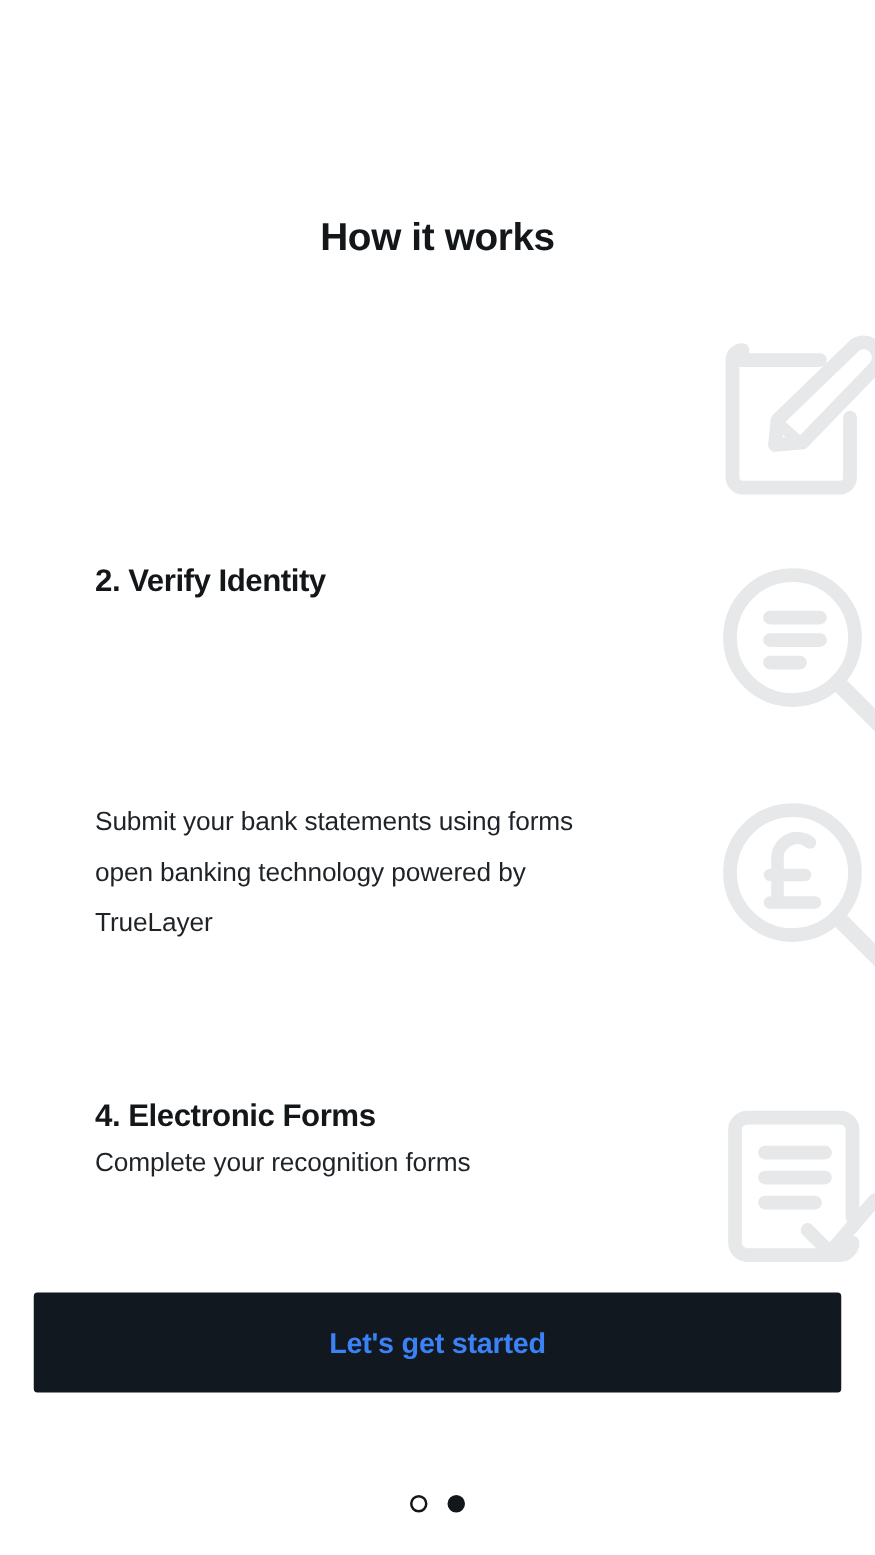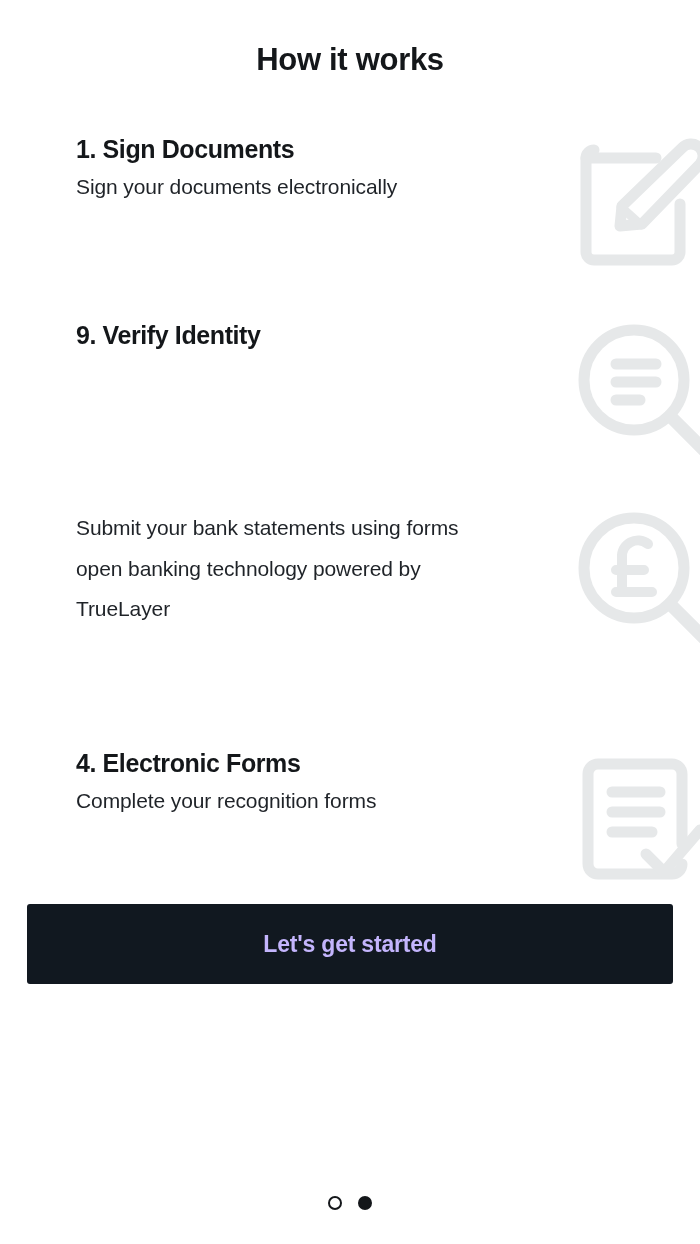--- a/index.html
+++ b/index.html
@@ -18,6 +18,7 @@
     background: #ffffff;
     display: flex;
     flex-direction: column;
+    justify-content: center;
   }
   .page-title {
     text-align: center;

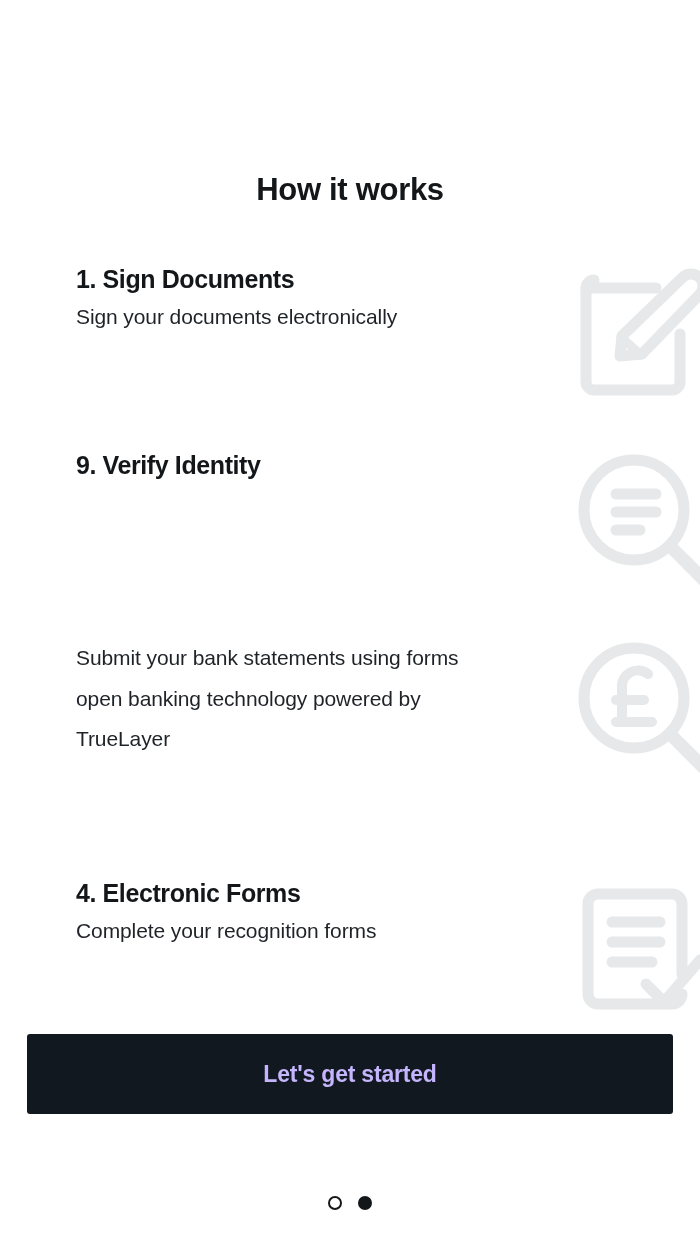--- a/index.html
+++ b/index.html
@@ -128,10 +128,6 @@
   <div class="steps">
 
     <div class="step step-1">
-      <div class="step-text">
-        <div class="step-title">1. Sign Documents</div>
-        <div class="step-desc">Sign your documents electronically</div>
-      </div>
       <div class="step-icon">
         <svg viewBox="0 0 160 150" fill="none" xmlns="http://www.w3.org/2000/svg">
           <path d="M26 24 H96 M26 24 V118 a8 8 0 0 0 8 8 H112 a8 8 0 0 0 8 -8 V70" stroke="currentColor" stroke-width="11" stroke-linecap="round" fill="none"></path>

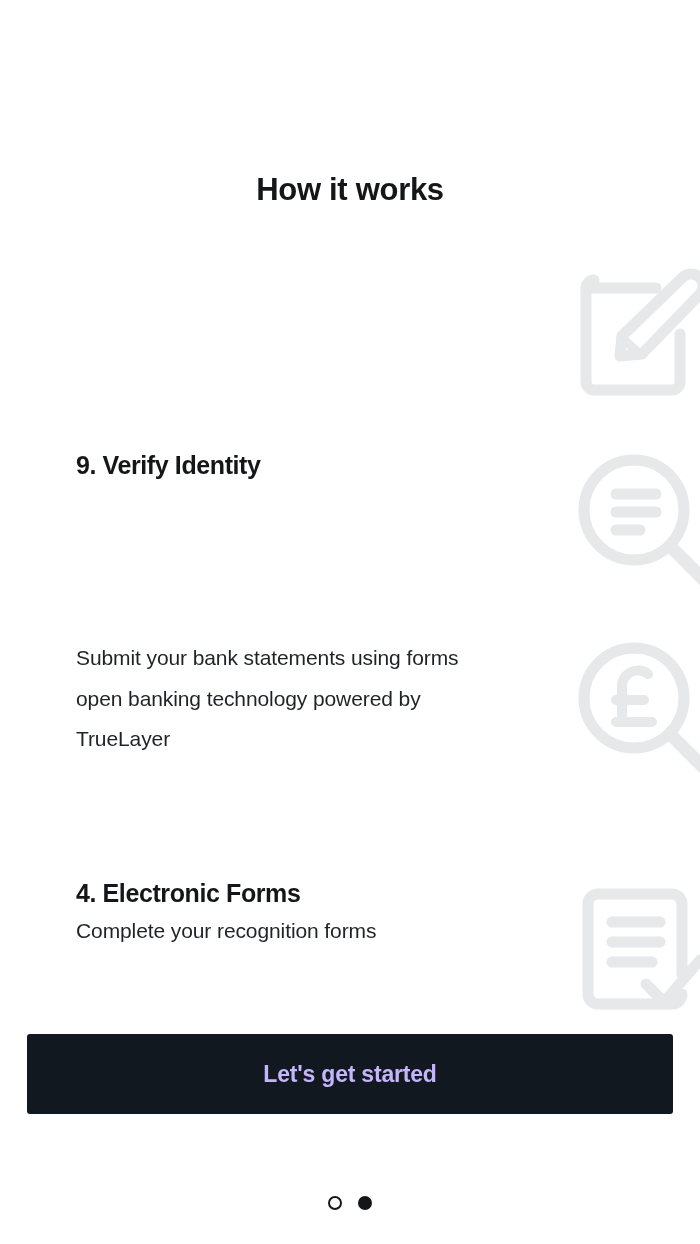--- a/index.html
+++ b/index.html
@@ -140,7 +140,7 @@
 
     <div class="step step-2">
       <div class="step-text">
-        <div class="step-title">9. Verify Identity</div>
+        <div class="step-title">2. Verify Identity</div>
       </div>
       <div class="step-icon">
         <svg viewBox="0 0 160 150" fill="none" xmlns="http://www.w3.org/2000/svg">

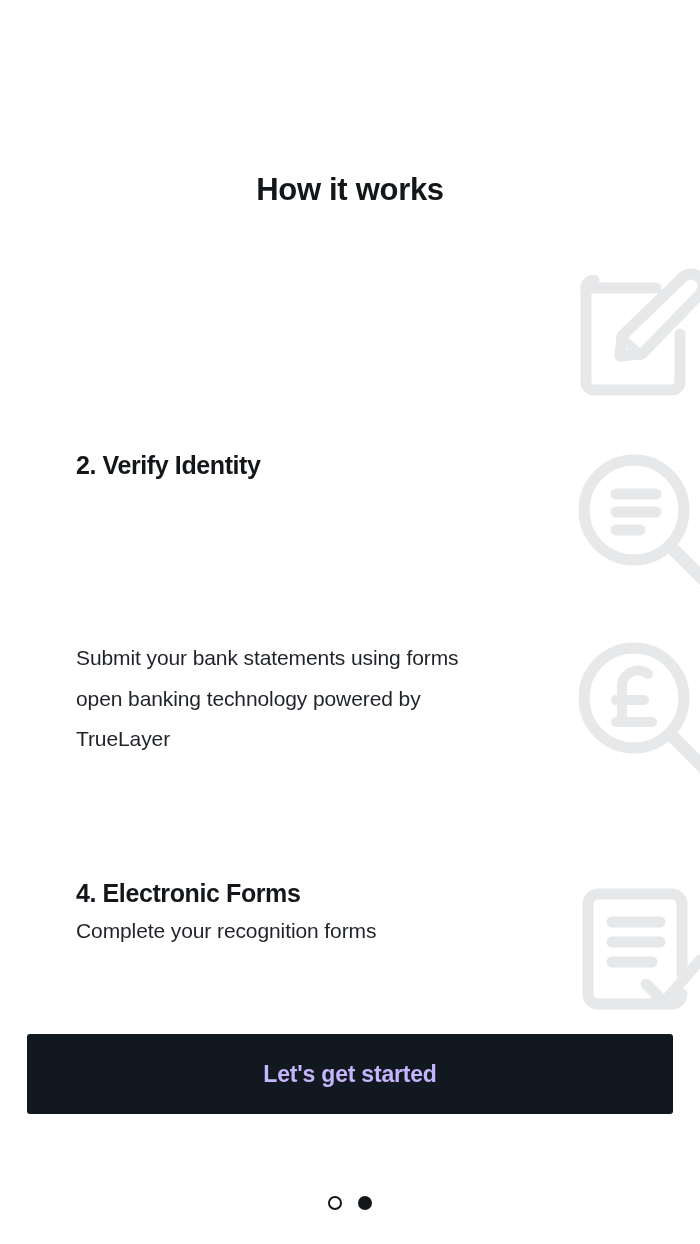--- a/index.html
+++ b/index.html
@@ -89,7 +89,7 @@
     width: 100%;
     height: 80px;
     background: #111820;
-    color: #c4b5fd;
+    color: #3b82f6;
     border: none;
     border-radius: 3px;
     font-family: "Liberation Sans", sans-serif;

